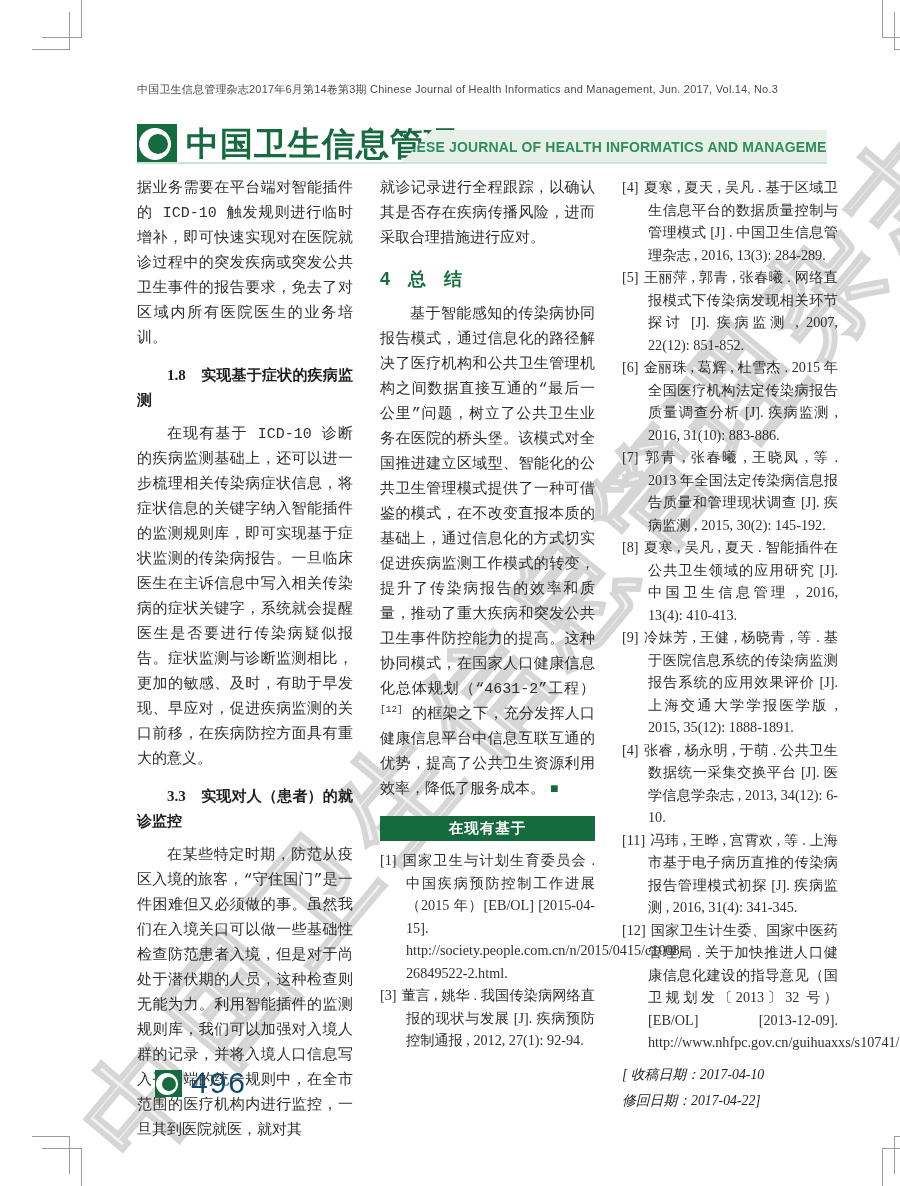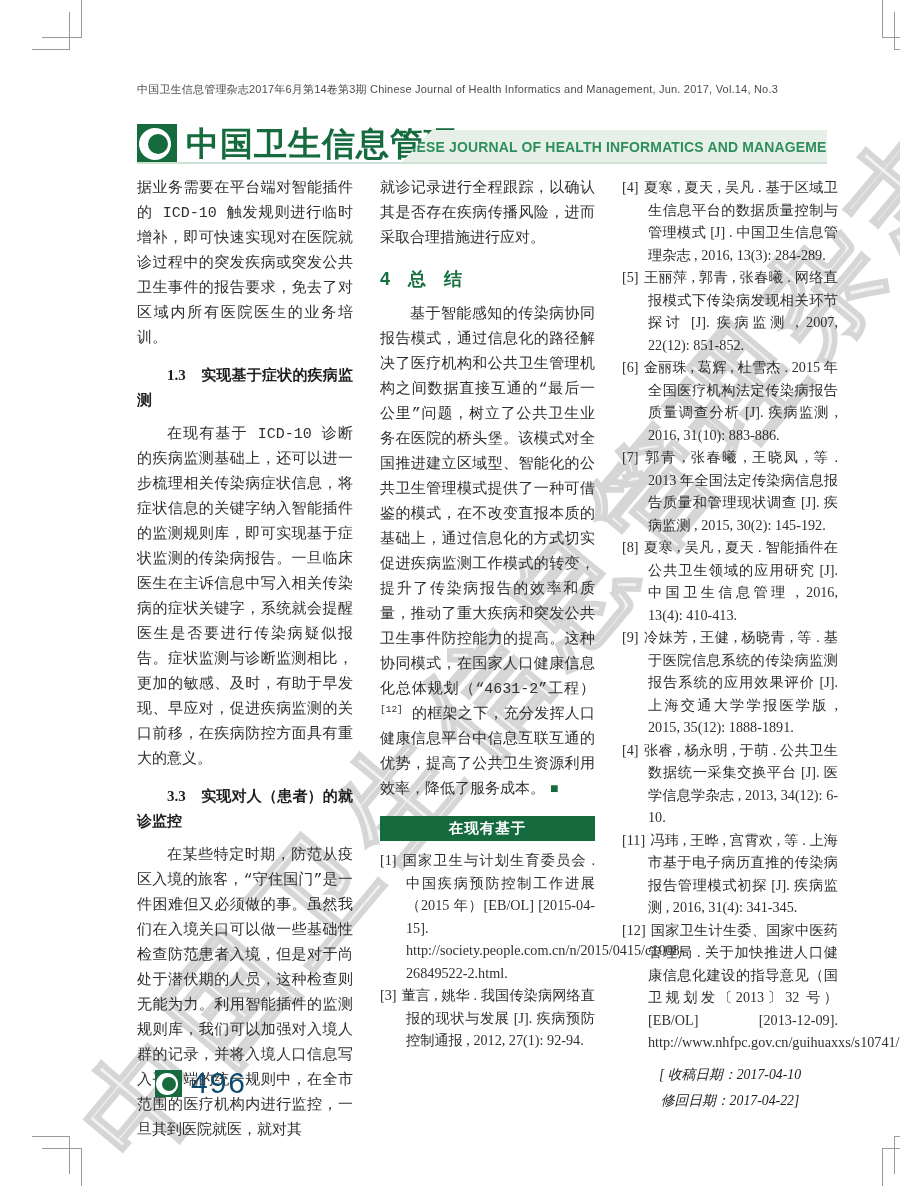--- a/index.html
+++ b/index.html
@@ -117,7 +117,7 @@
 
   <div class="col col1">
     <p class="body">据业务需要在平台端对智能插件的 ICD-10 触发规则进行临时增补，即可快速实现对在医院就诊过程中的突发疾病或突发公共卫生事件的报告要求，免去了对区域内所有医院医生的业务培训。</p>
-    <p class="h-sub">1.3　实现基于症状的疾病监测</p>
+    <p class="h-sub">1.8　实现基于症状的疾病监测</p>
     <p class="body indent">在现有基于 ICD-10 诊断的疾病监测基础上，还可以进一步梳理相关传染病症状信息，将症状信息的关键字纳入智能插件的监测规则库，即可实现基于症状监测的传染病报告。一旦临床医生在主诉信息中写入相关传染病的症状关键字，系统就会提醒医生是否要进行传染病疑似报告。症状监测与诊断监测相比，更加的敏感、及时，有助于早发现、早应对，促进疾病监测的关口前移，在疾病防控方面具有重大的意义。</p>
     <p class="h-sub">3.3　实现对人（患者）的就诊监控</p>
     <p class="body indent">在某些特定时期，防范从疫区入境的旅客，“守住国门”是一件困难但又必须做的事。虽然我们在入境关口可以做一些基础性检查防范患者入境，但是对于尚处于潜伏期的人员，这种检查则无能为力。利用智能插件的监测规则库，我们可以加强对入境人群的记录，并将入境人口信息写入平台端的统一规则中，在全市范围的医疗机构内进行监控，一旦其到医院就医，就对其</p>

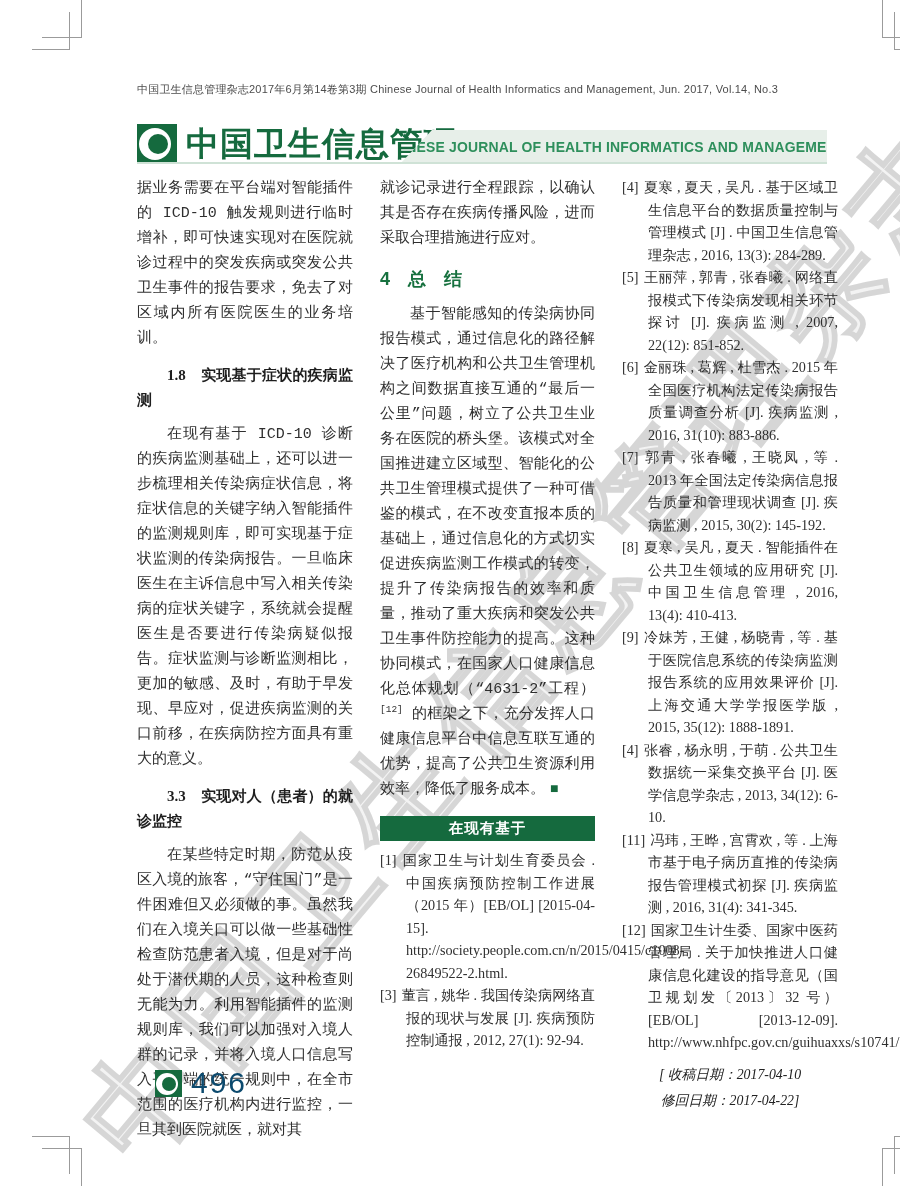--- a/index.html
+++ b/index.html
@@ -74,7 +74,7 @@
   }
   .ref{font-size:14.2px;line-height:22.5px;padding-left:26px;text-indent:-26px;color:#2f2f2f;}
   .ref .ref-label{margin-right:5px;}
-  .dates{margin-top:8px;text-align:center;font-style:italic;font-size:13.8px;line-height:26px;color:#222;}
+  .dates{margin-top:8px;text-align:left;font-style:italic;font-size:13.8px;line-height:26px;color:#222;}
   
   .footer{position:absolute;left:123px;top:1066px;display:flex;align-items:center;}
   .logo-sm{width:27px;height:27px;background:#156a3e;position:relative;overflow:hidden;flex:0 0 auto;}

